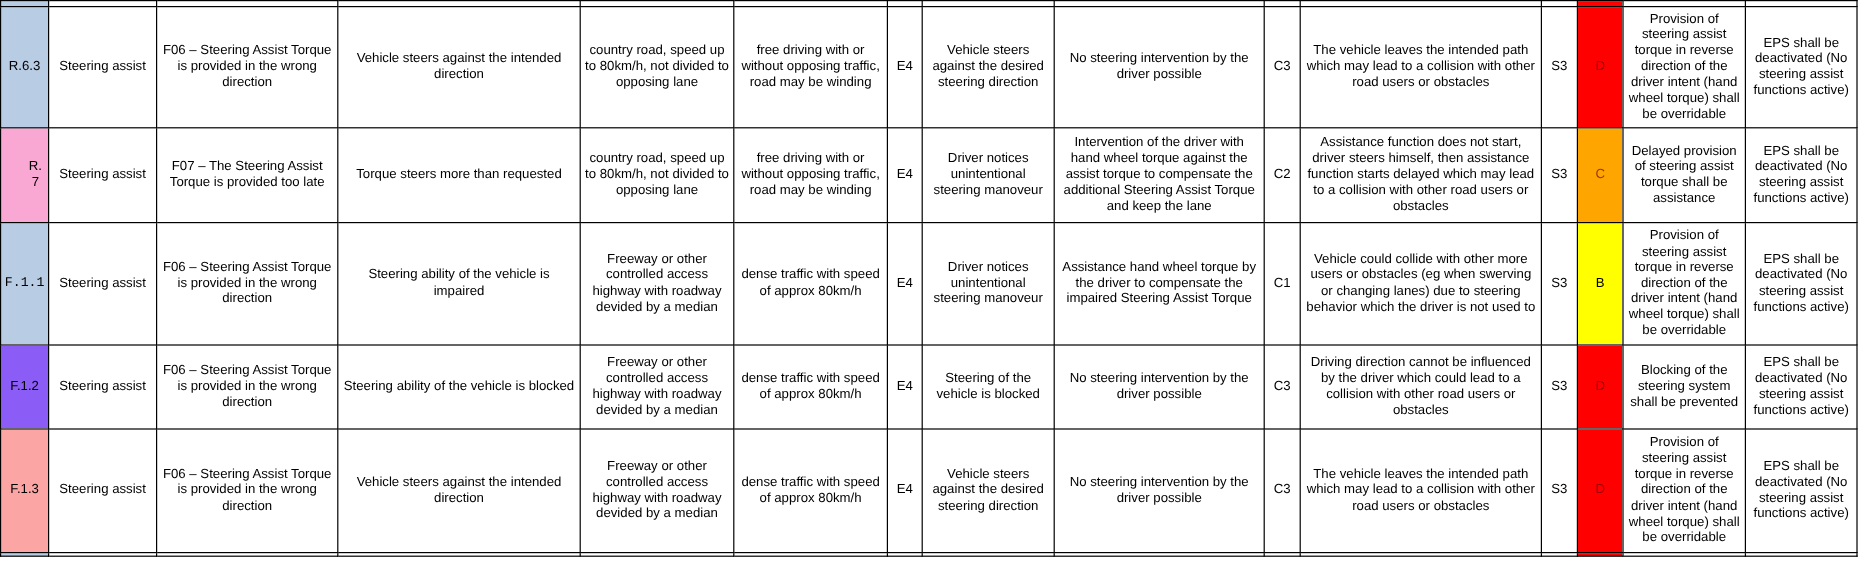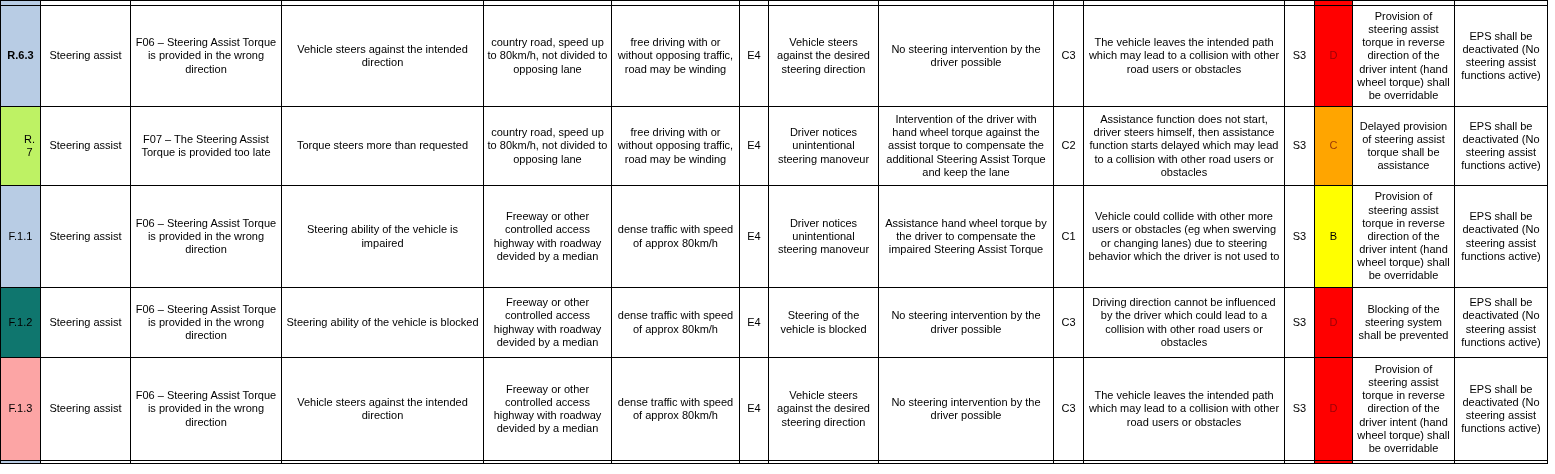--- a/index.html
+++ b/index.html
@@ -73,7 +73,7 @@
   </tr>
 
   <tr class="r1">
-    <td style="background-color: rgb(184, 204, 228); font-weight: bold;">R.6.3</td>
+    <td style="background-color: rgb(184, 204, 228);">R.6.3</td>
     <td>Steering assist</td>
     <td>F06 – Steering Assist Torque is provided in the wrong direction</td>
     <td>Vehicle steers against the intended direction</td>

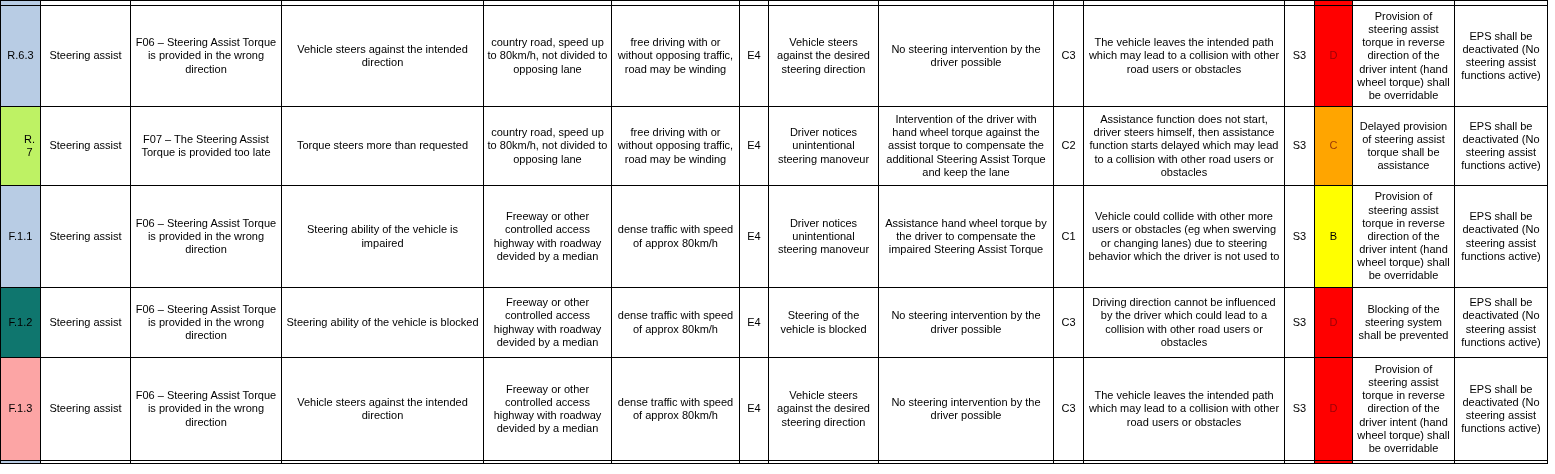--- a/index.html
+++ b/index.html
@@ -91,7 +91,7 @@
   </tr>
 
   <tr class="r2">
-    <td style="background-color: #bef264; padding-left: 21px;">R.7</td>
+    <td style="background-color: #f9a8d4; padding-left: 21px;">R.7</td>
     <td>Steering assist</td>
     <td>F07 – The Steering Assist Torque is provided too late</td>
     <td>Torque steers more than requested</td>

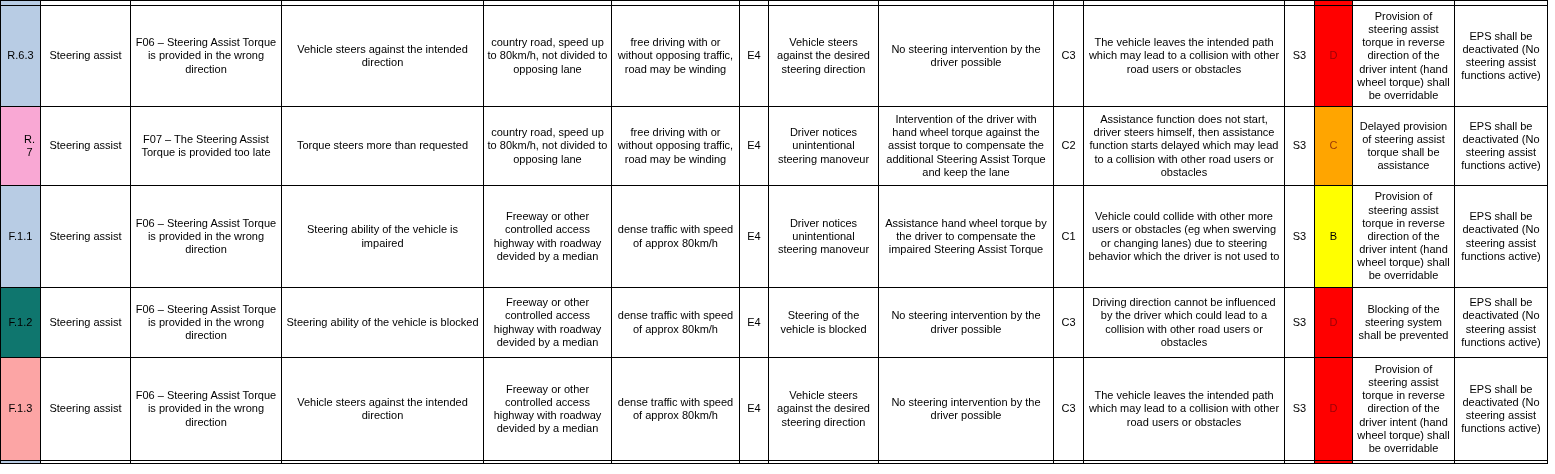--- a/index.html
+++ b/index.html
@@ -109,7 +109,7 @@
   </tr>
 
   <tr class="r3">
-    <td style="background-color: rgb(184, 204, 228);">F.1.1</td>
+    <td style="background-color: rgb(184, 204, 228); font-family: Liberation Mono, monospace;">F.1.1</td>
     <td>Steering assist</td>
     <td>F06 – Steering Assist Torque is provided in the wrong direction</td>
     <td>Steering ability of the vehicle is impaired</td>

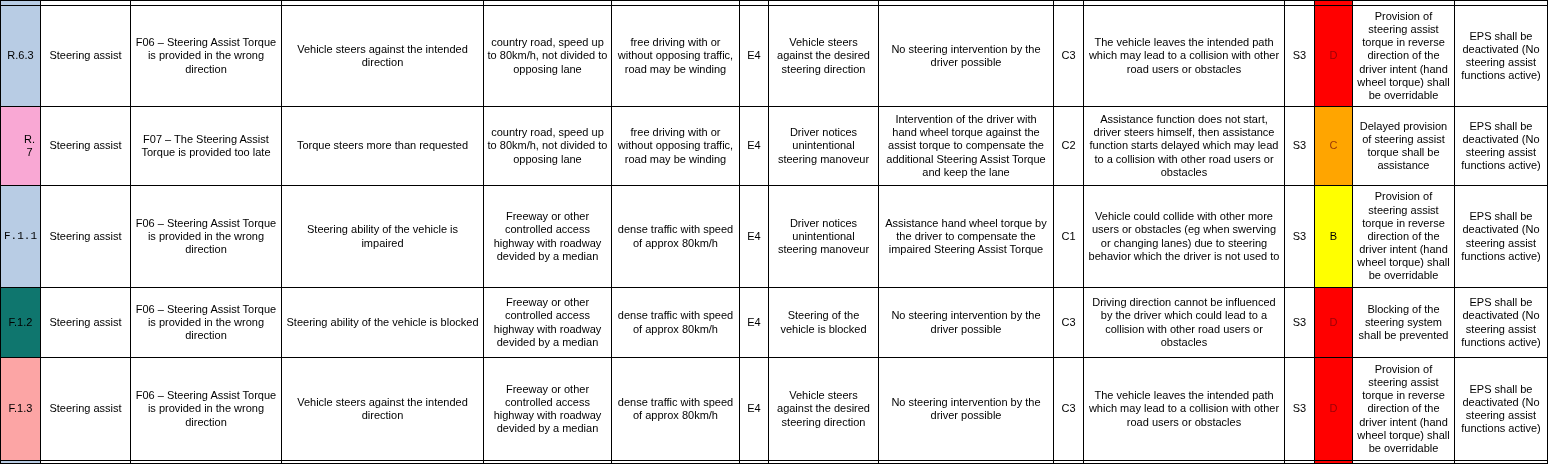--- a/index.html
+++ b/index.html
@@ -127,7 +127,7 @@
   </tr>
 
   <tr class="r4">
-    <td style="background-color: #0f766e;">F.1.2</td>
+    <td style="background-color: #8b5cf6;">F.1.2</td>
     <td>Steering assist</td>
     <td>F06 – Steering Assist Torque is provided in the wrong direction</td>
     <td>Steering ability of the vehicle is blocked</td>

